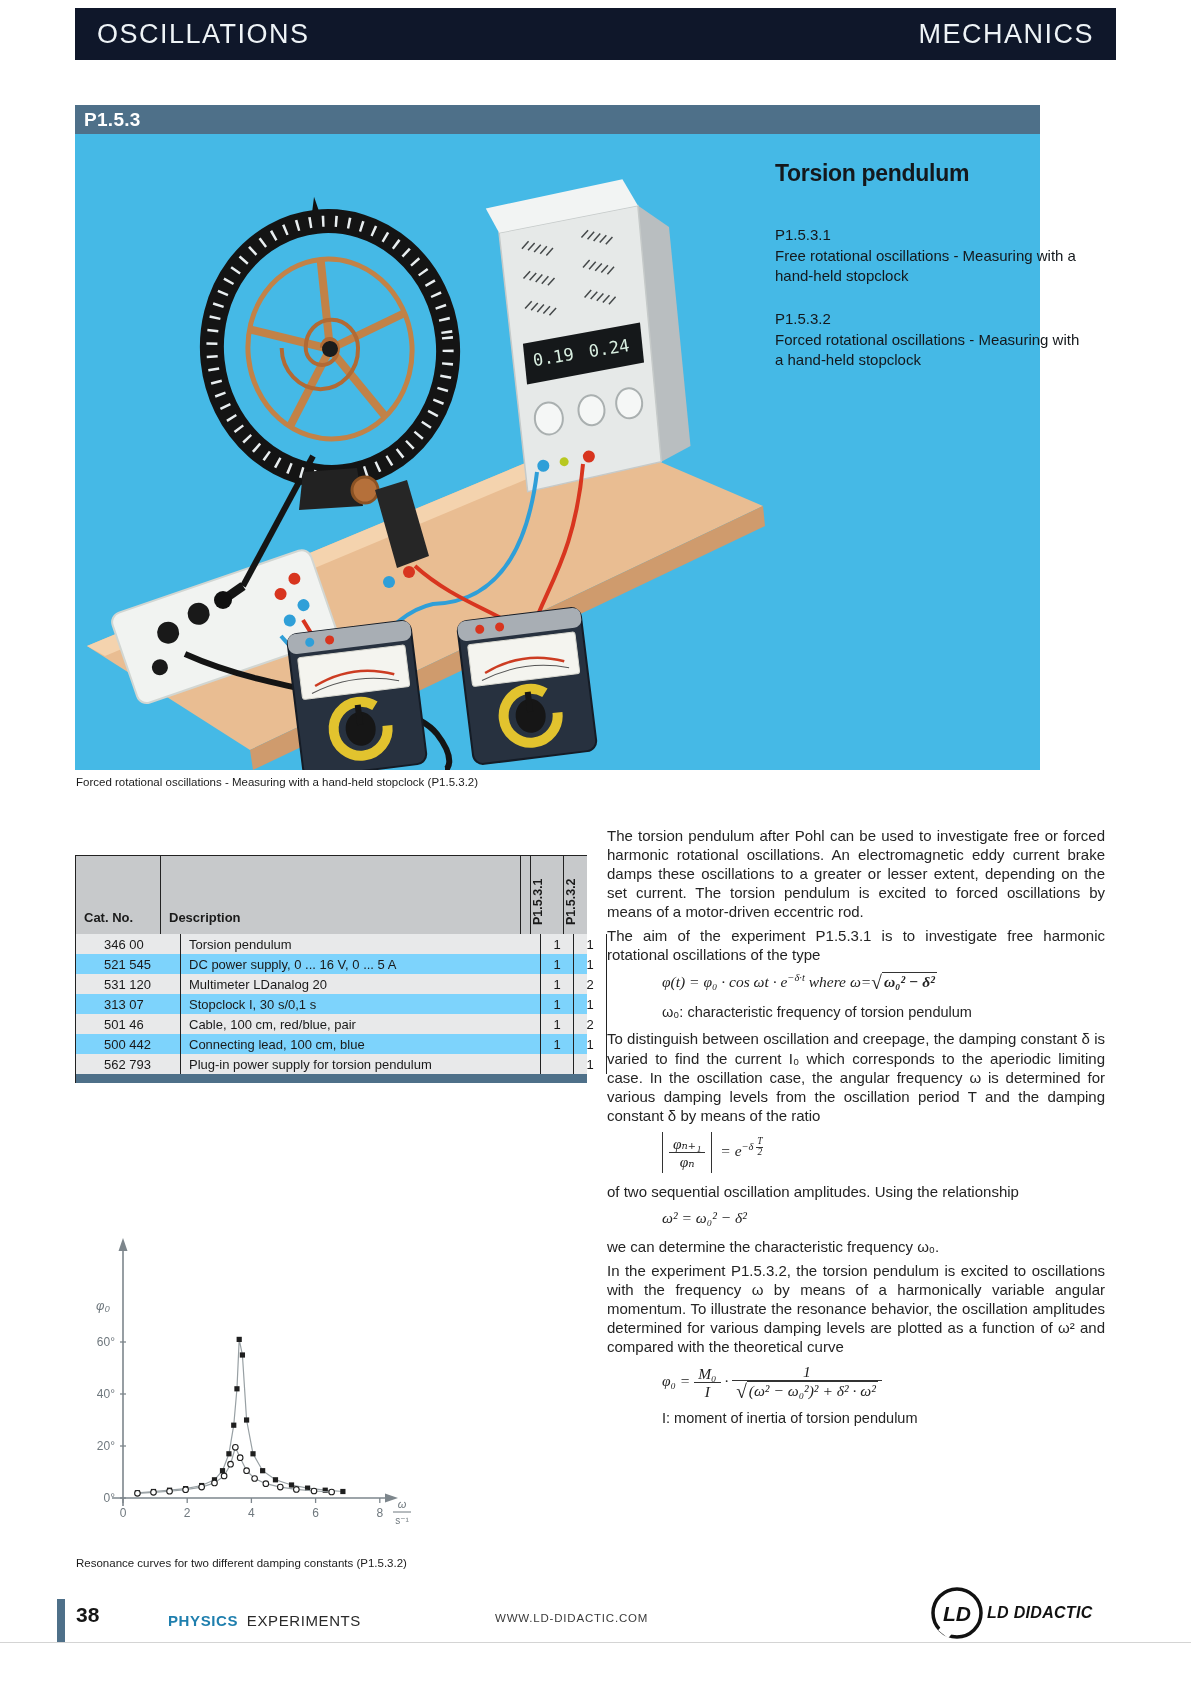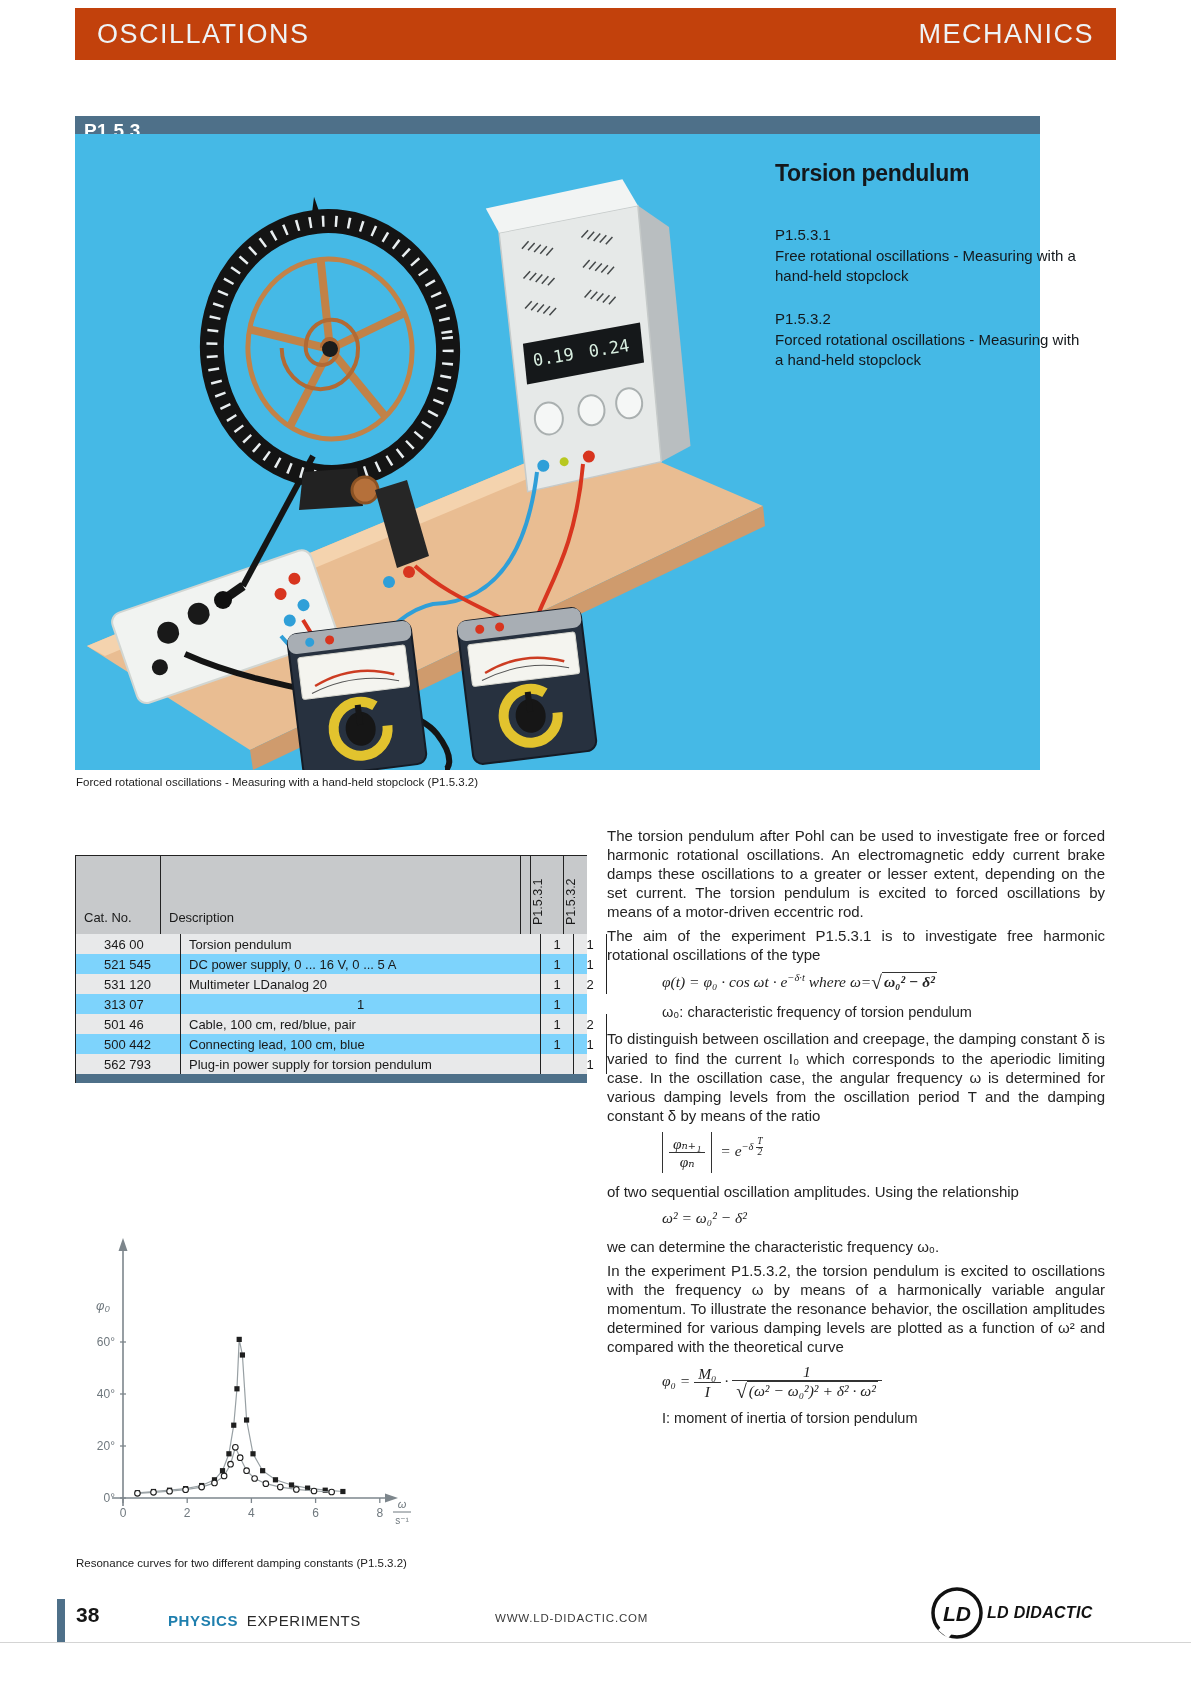--- a/index.html
+++ b/index.html
@@ -7,7 +7,7 @@
         font-family:"Liberation Sans","DejaVu Sans",sans-serif;color:#1a1a1a;}
 
   
-  .topbar{position:absolute;left:75px;top:8px;width:1041px;height:52px;background:#c2410c;
+  .topbar{position:absolute;left:75px;top:8px;width:1041px;height:52px;background:#0f172a;
           display:flex;justify-content:space-between;align-items:center;box-sizing:border-box;
           padding:0 22px;color:#eef3f6;font-size:27px;letter-spacing:1.5px;}
 

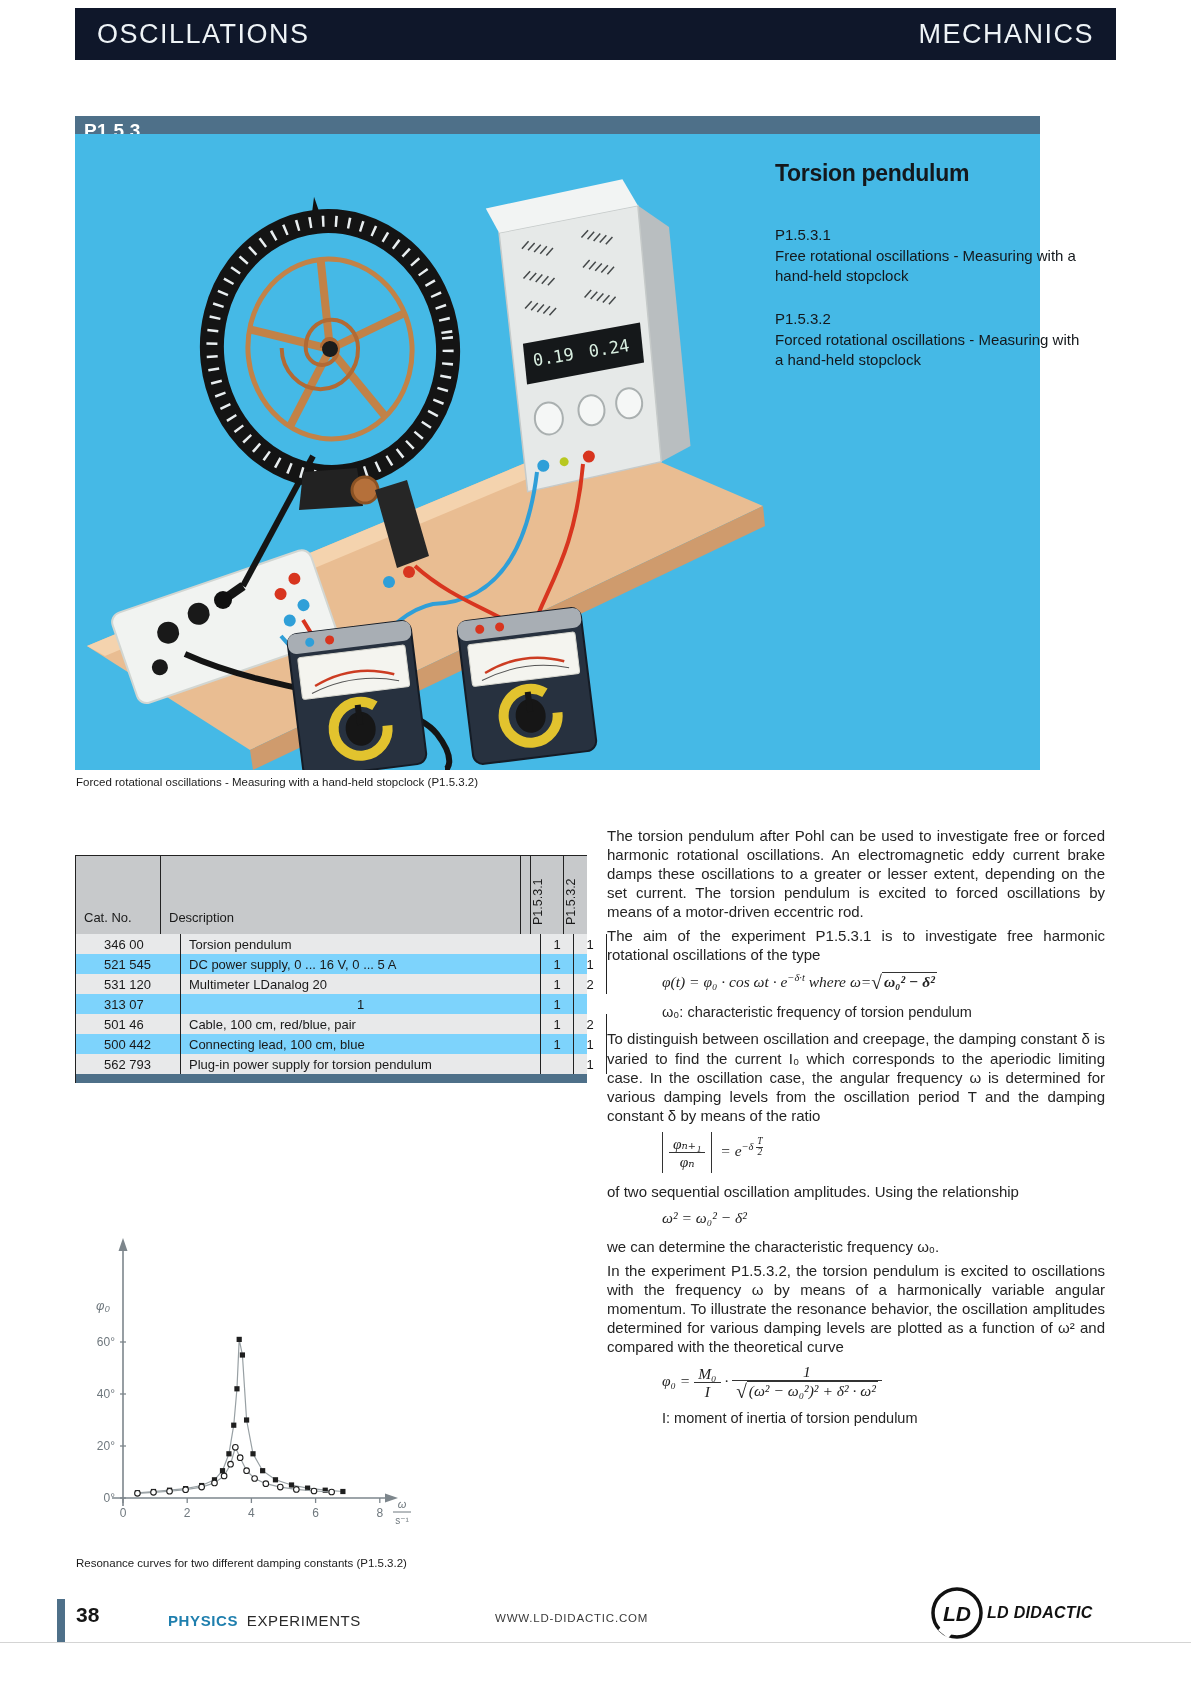--- a/index.html
+++ b/index.html
@@ -12,7 +12,7 @@
           padding:0 22px;color:#eef3f6;font-size:27px;letter-spacing:1.5px;}
 
   
-  .section-bar{position:absolute;left:75px;top:116px;width:965px;height:29px;background:#4e7089;
+  .section-bar{position:absolute;left:75px;top:105px;width:965px;height:29px;background:#4e7089;
                color:#fff;font-size:19px;font-weight:bold;line-height:29px;padding-left:9px;
                box-sizing:border-box;letter-spacing:.3px;}
 

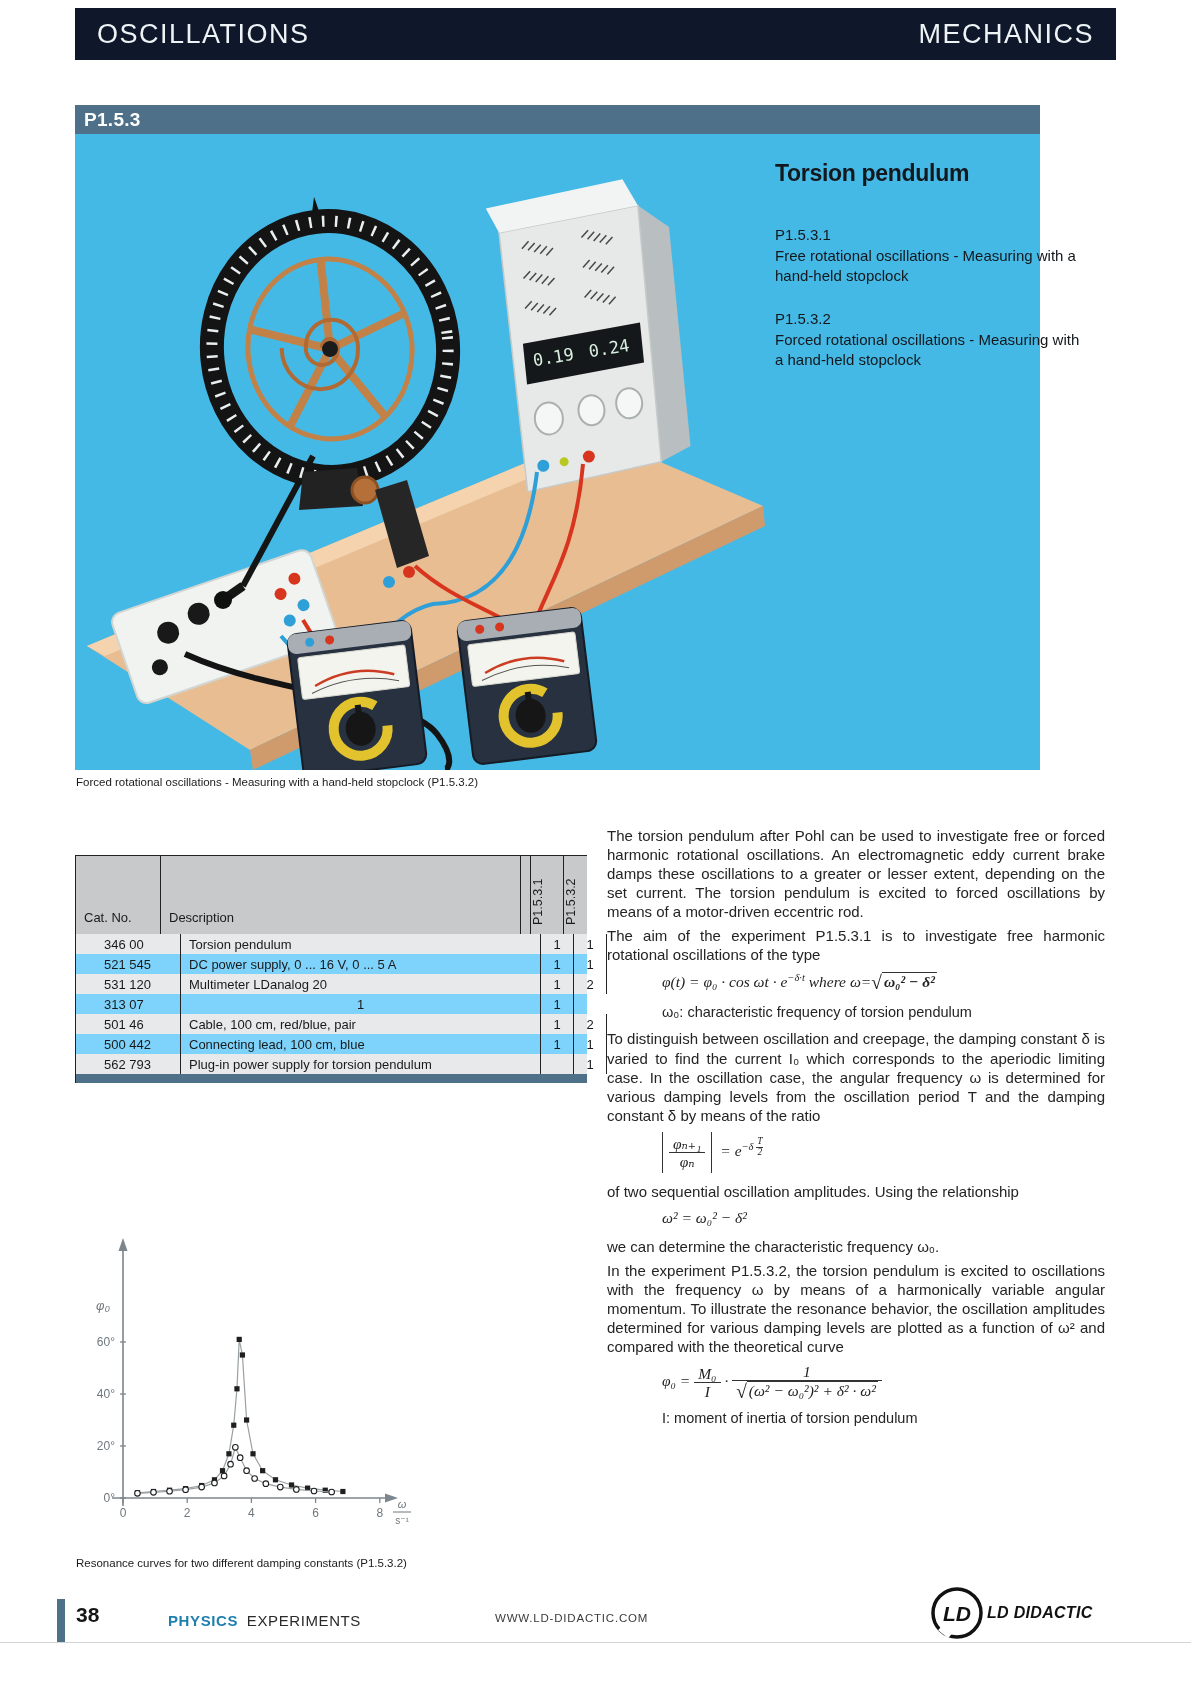--- a/index.html
+++ b/index.html
@@ -30,7 +30,7 @@
   .pcell{border-right:1px solid #222;box-sizing:border-box;}
   .phead .pcell{border-left:0;}
   .phead{background:#c7c9cb;height:78px;}
-  .phead .pcell{display:flex;align-items:flex-end;font-weight:normal;padding:0 0 9px 8px;}
+  .phead .pcell{display:flex;align-items:flex-end;font-weight:bold;padding:0 0 9px 8px;}
   .phead .rot{writing-mode:vertical-rl;transform:rotate(180deg);align-items:flex-start;
               justify-content:flex-start;padding:9px 0 0 0;display:flex;margin-left:9px;font-size:12.5px;}
   .parts{border-left:1px solid #222;}

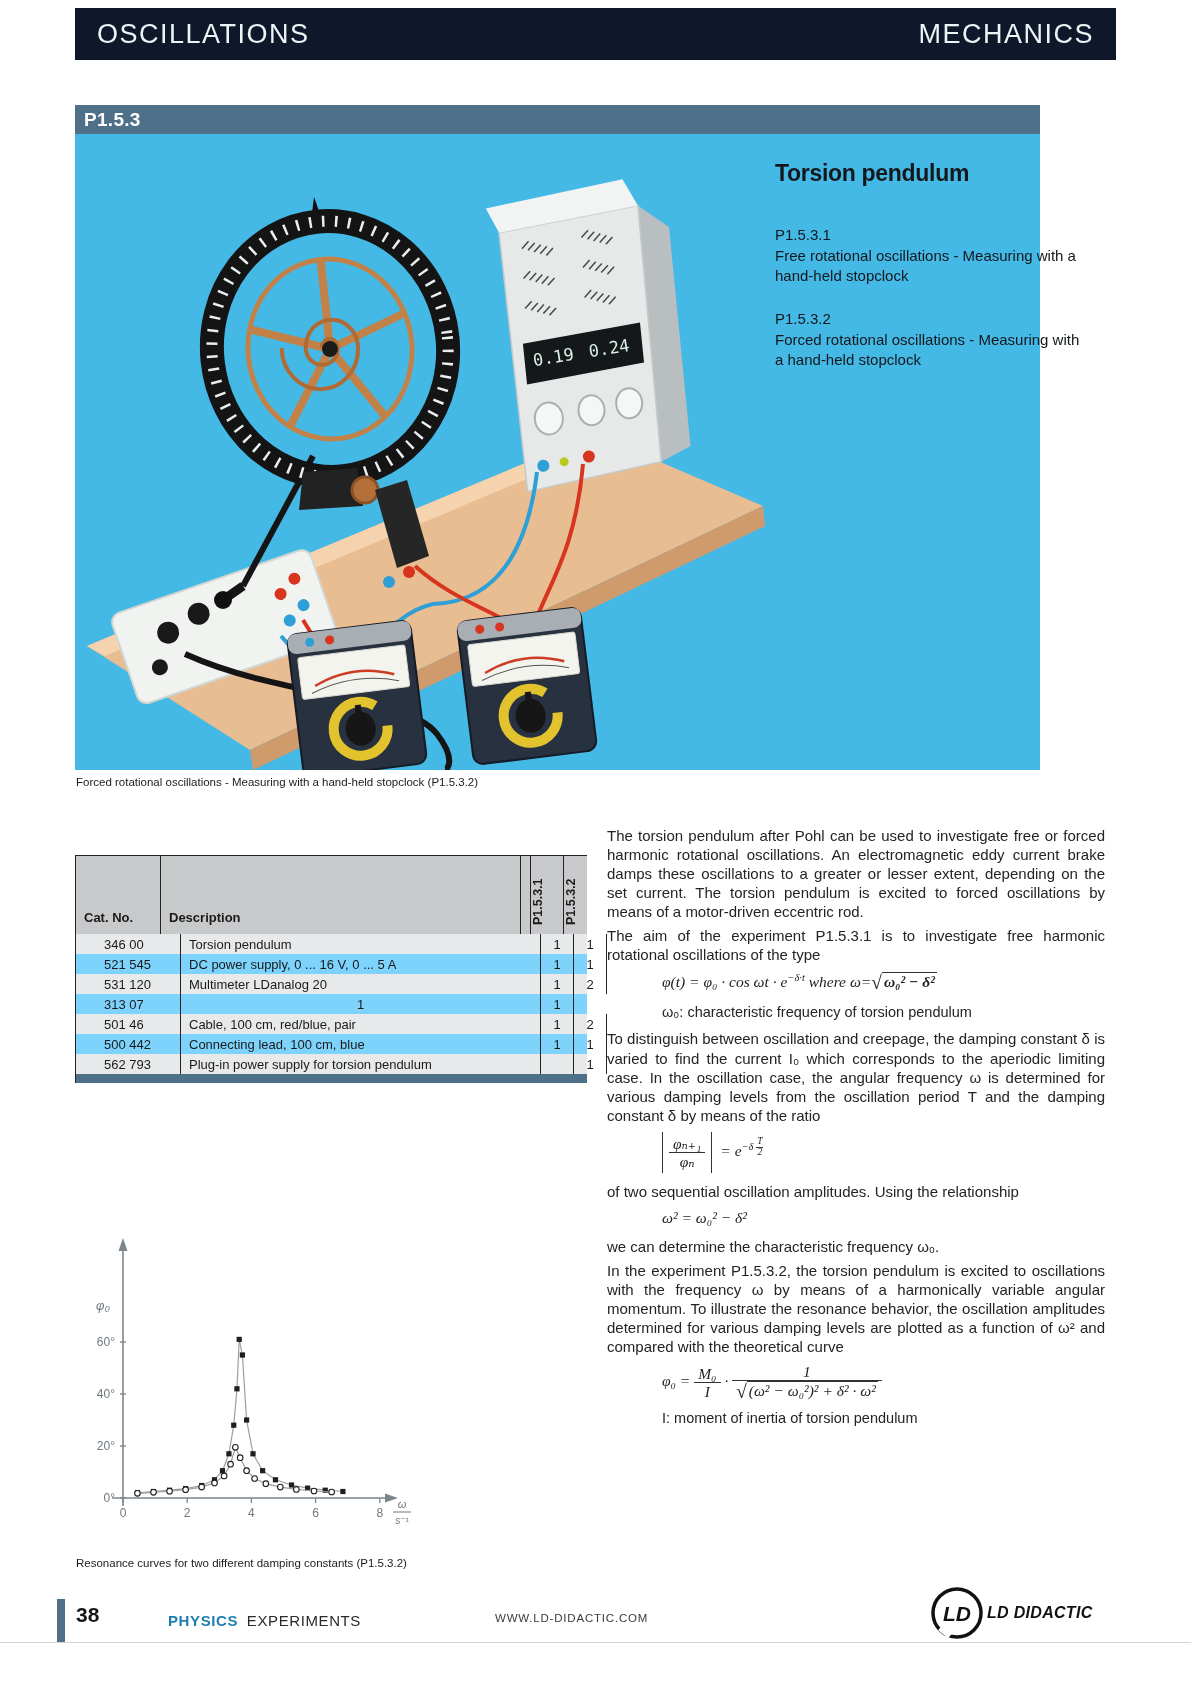--- a/index.html
+++ b/index.html
@@ -239,6 +239,7 @@
         </div>
         <div class="prow dark">
           <div class="pcell c0">313 07</div>
+          <div class="pcell c1">Stopclock I, 30 s/0,1 s</div>
           <div class="pcell c2">1</div>
           <div class="pcell c3">1</div>
         </div>

